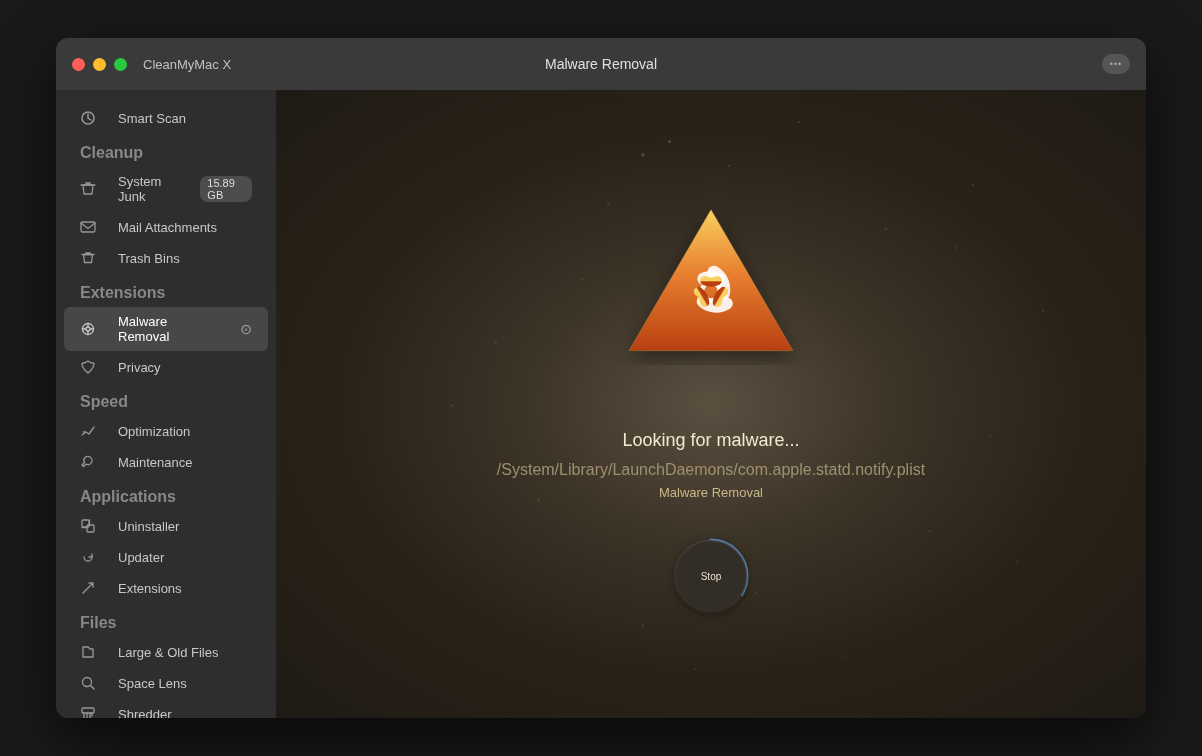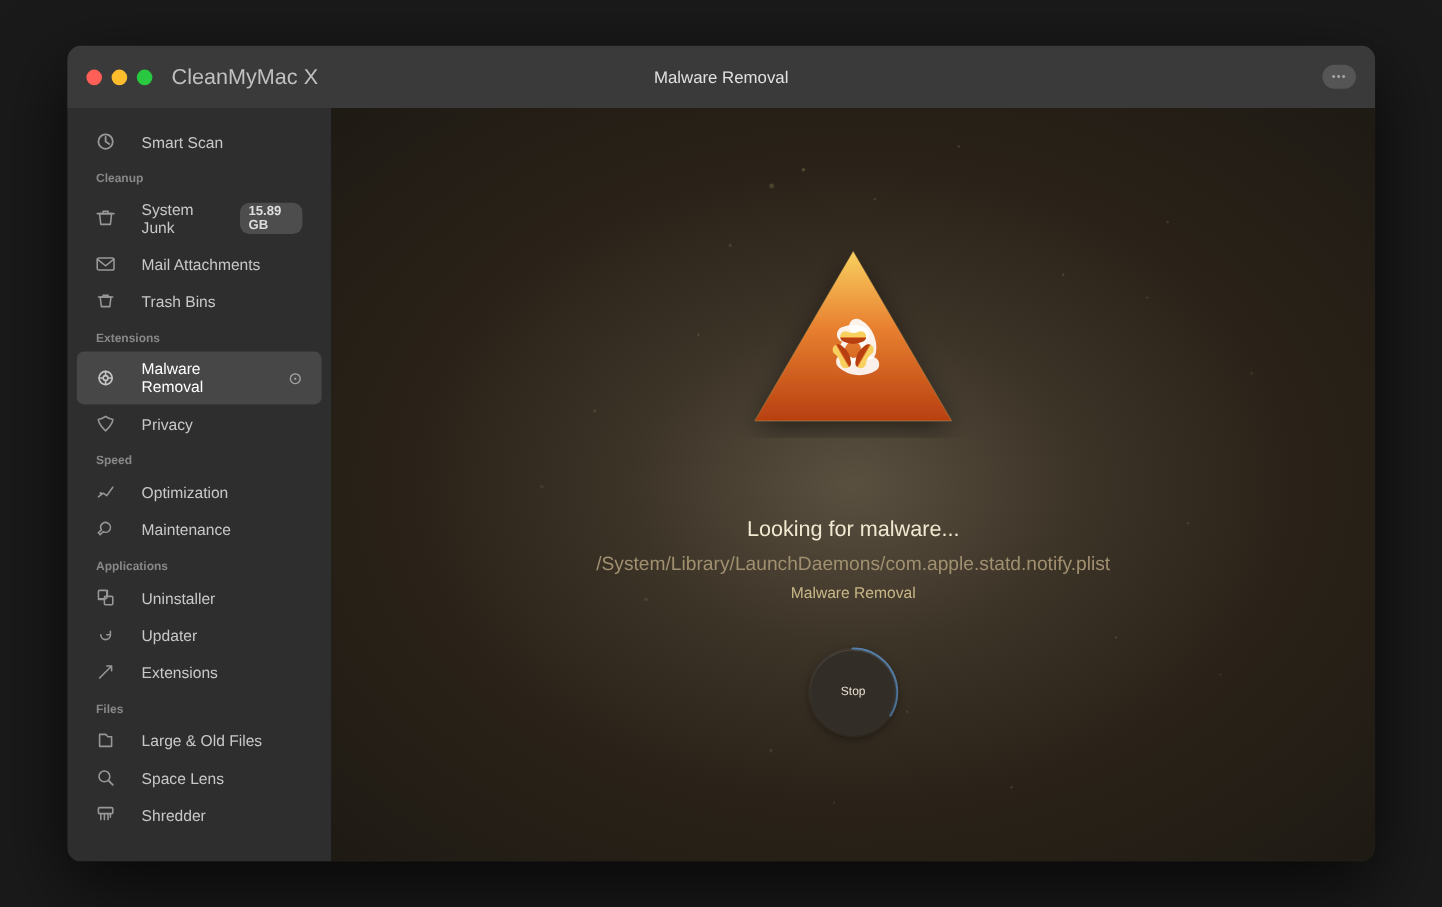--- a/index.html
+++ b/index.html
@@ -56,7 +56,7 @@
     .app-name {
       margin-left: 16px;
       color: #c0c0c0;
-      font-size: 18px;
+      font-size: 13px;
       font-weight: 500;
     }
     .titlebar-actions {

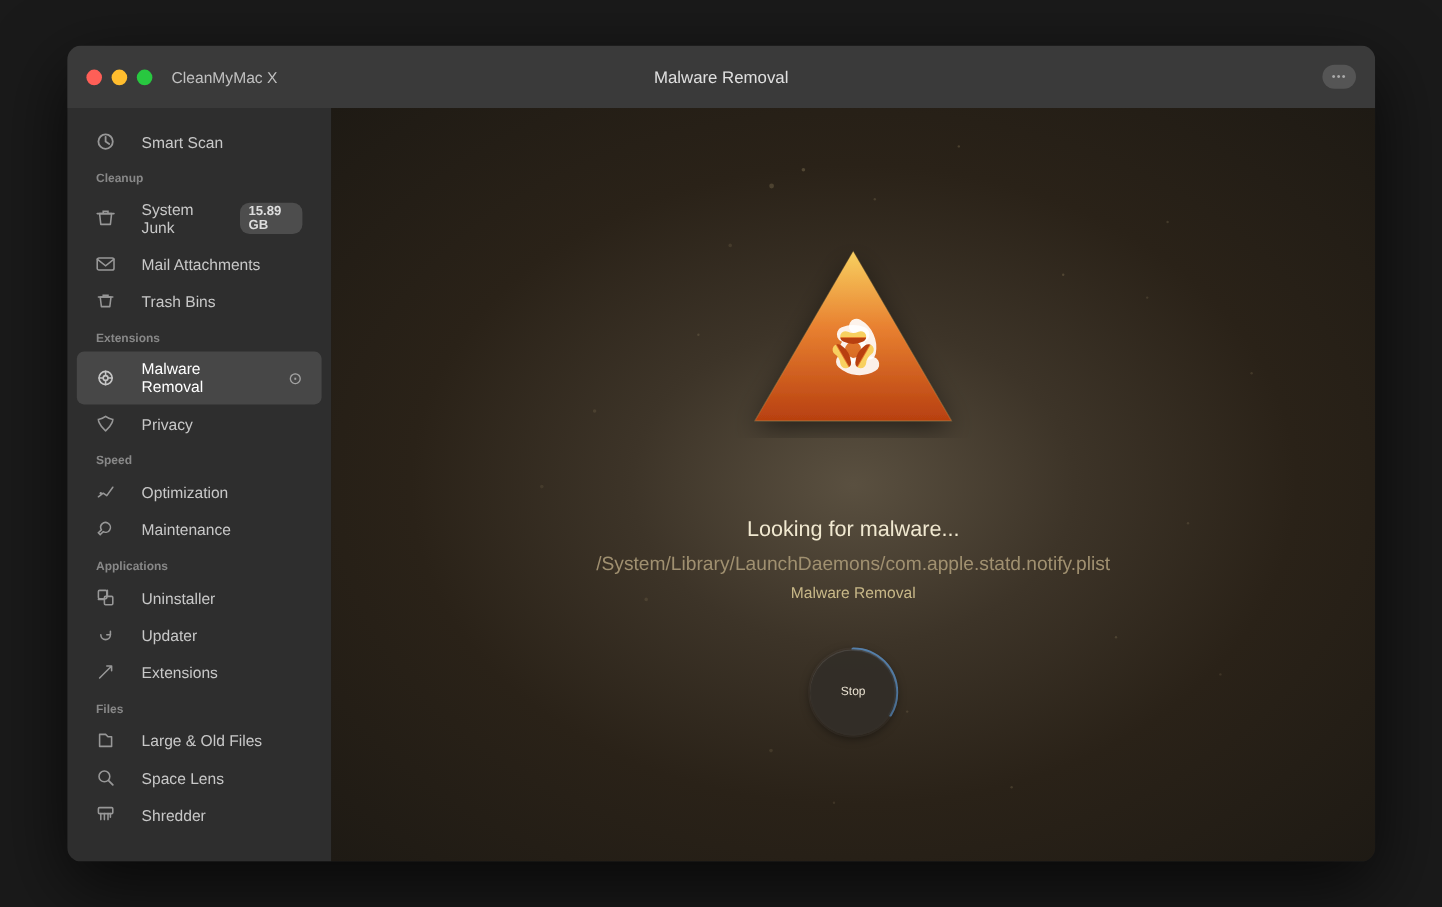--- a/index.html
+++ b/index.html
@@ -111,7 +111,7 @@
     }
     .sidebar-section-label {
       color: #888;
-      font-size: 10px;
+      font-size: 16px;
       font-weight: 600;
       padding: 10px 24px 4px;
       text-transform: none;

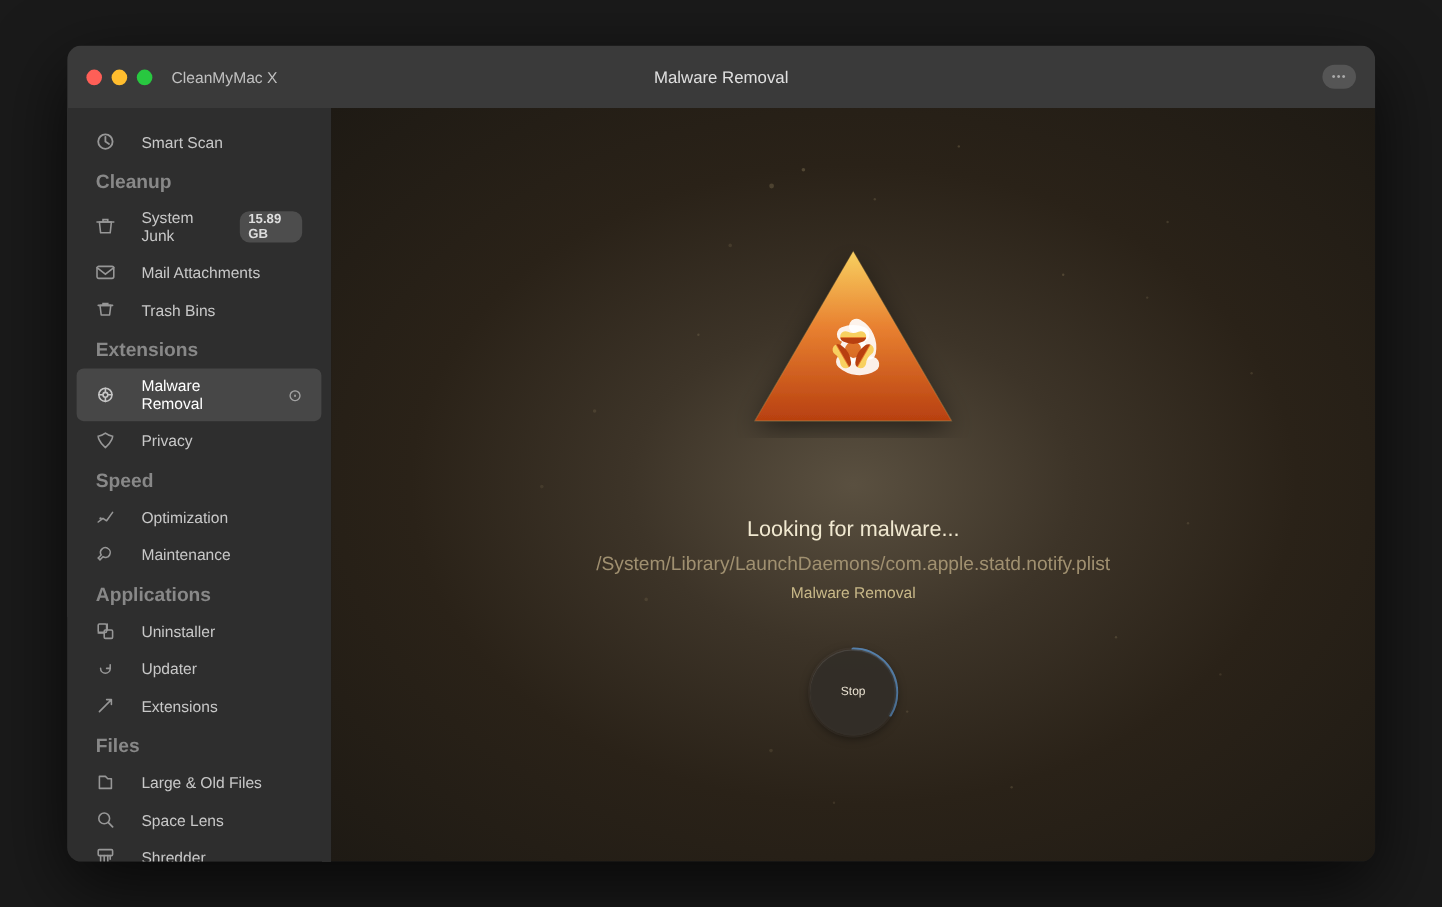--- a/index.html
+++ b/index.html
@@ -134,7 +134,6 @@
       padding: 1px 7px;
       font-size: 11px;
       color: #ddd;
-      font-weight: bold;
     }
     .content-area {
       flex: 1;

